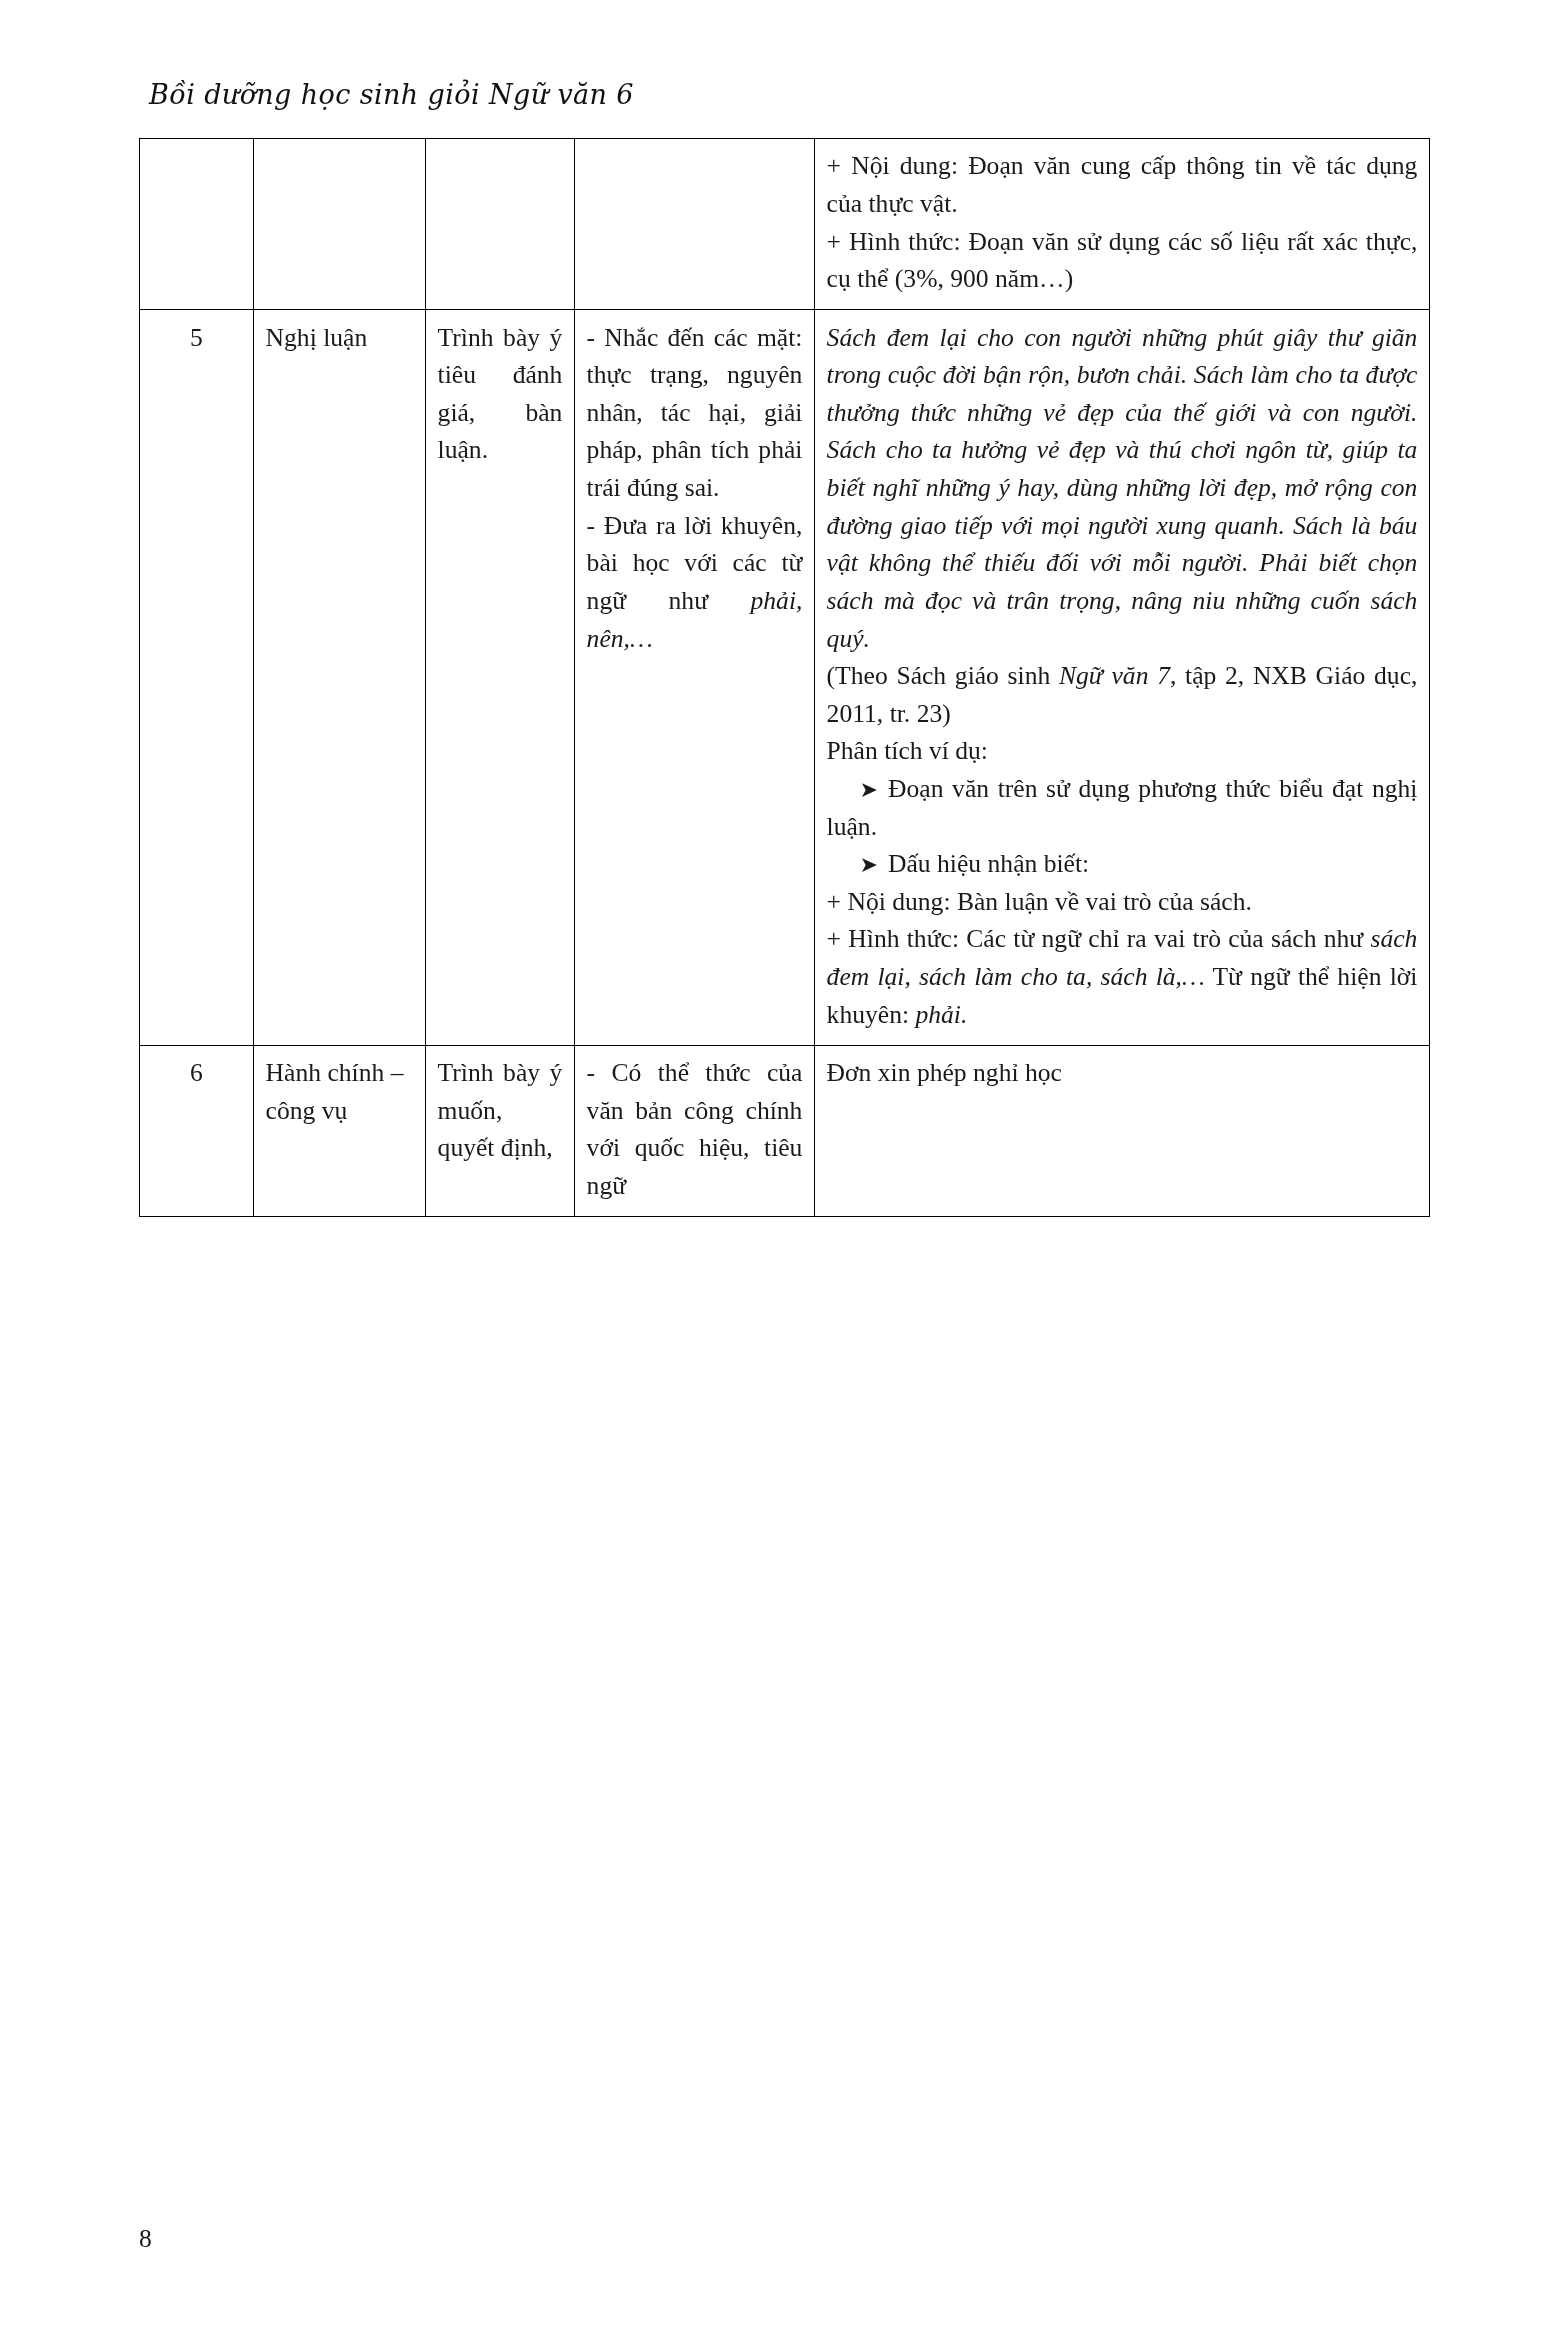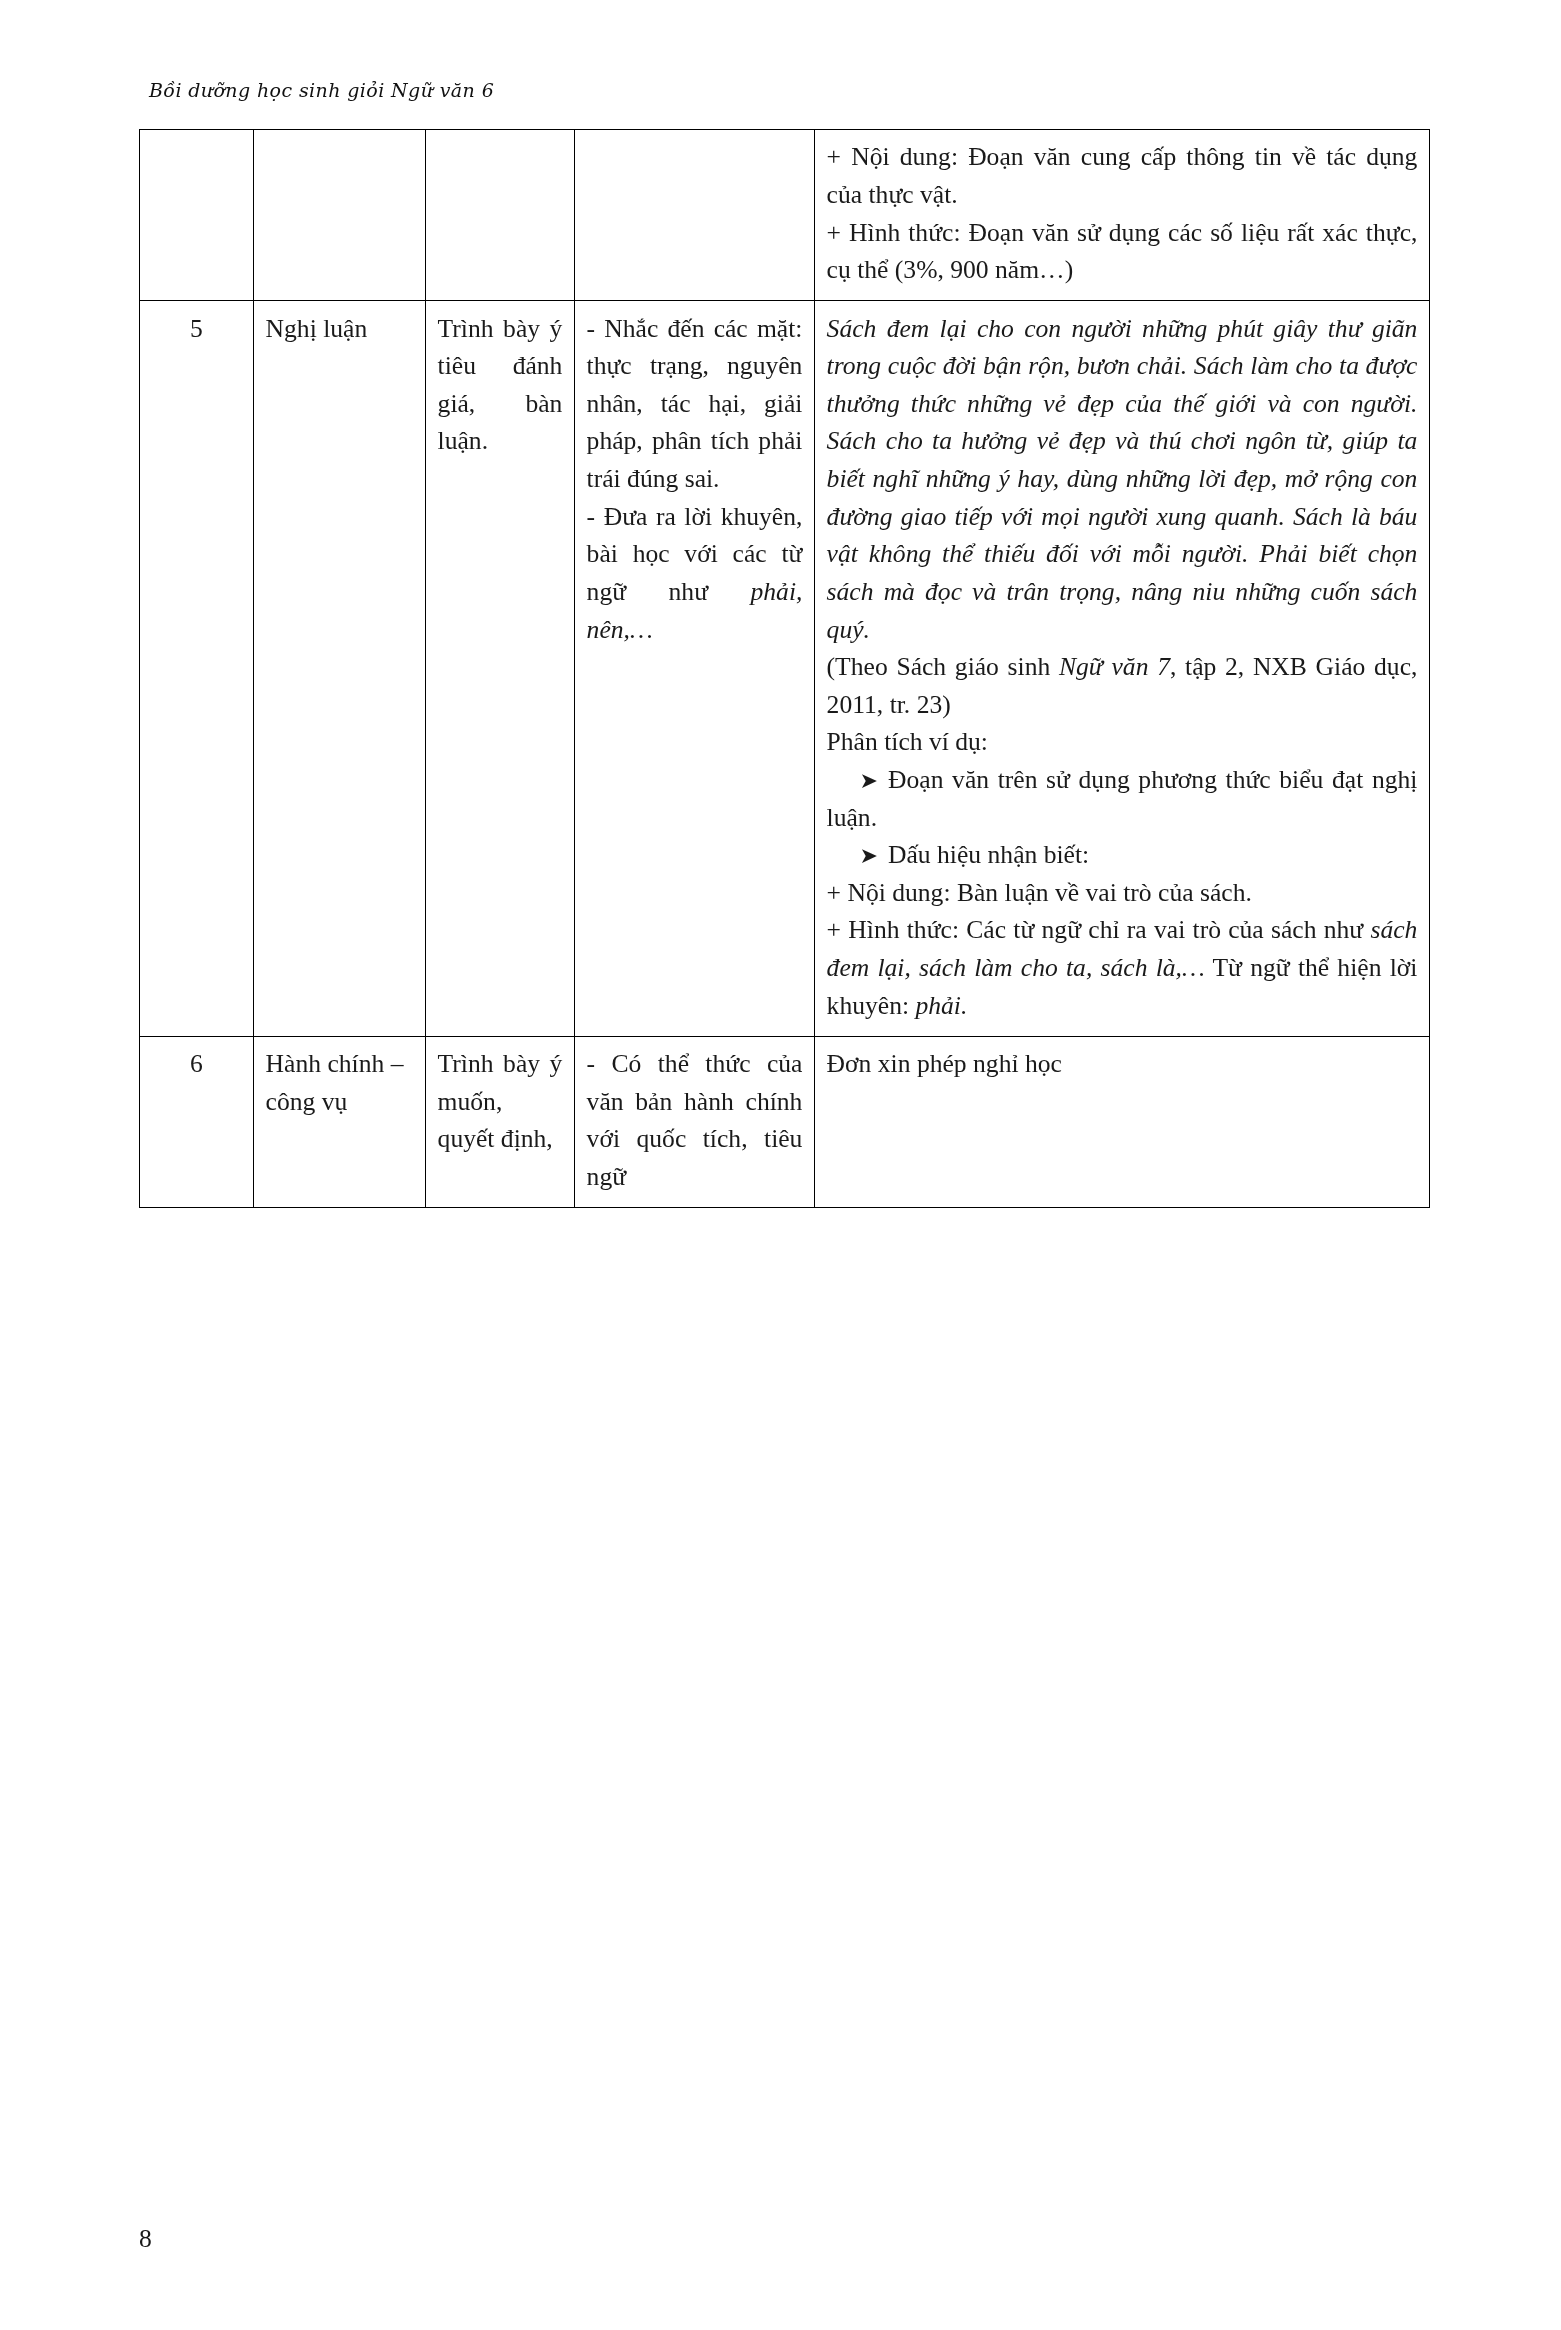--- a/index.html
+++ b/index.html
@@ -24,7 +24,7 @@
   .running-head {
     font-family: "DejaVu Serif", serif;
     font-style: italic;
-    font-size: 19px;
+    font-size: 27px;
     letter-spacing: 0.4px;
     color: #111;
     margin-left: 25px;

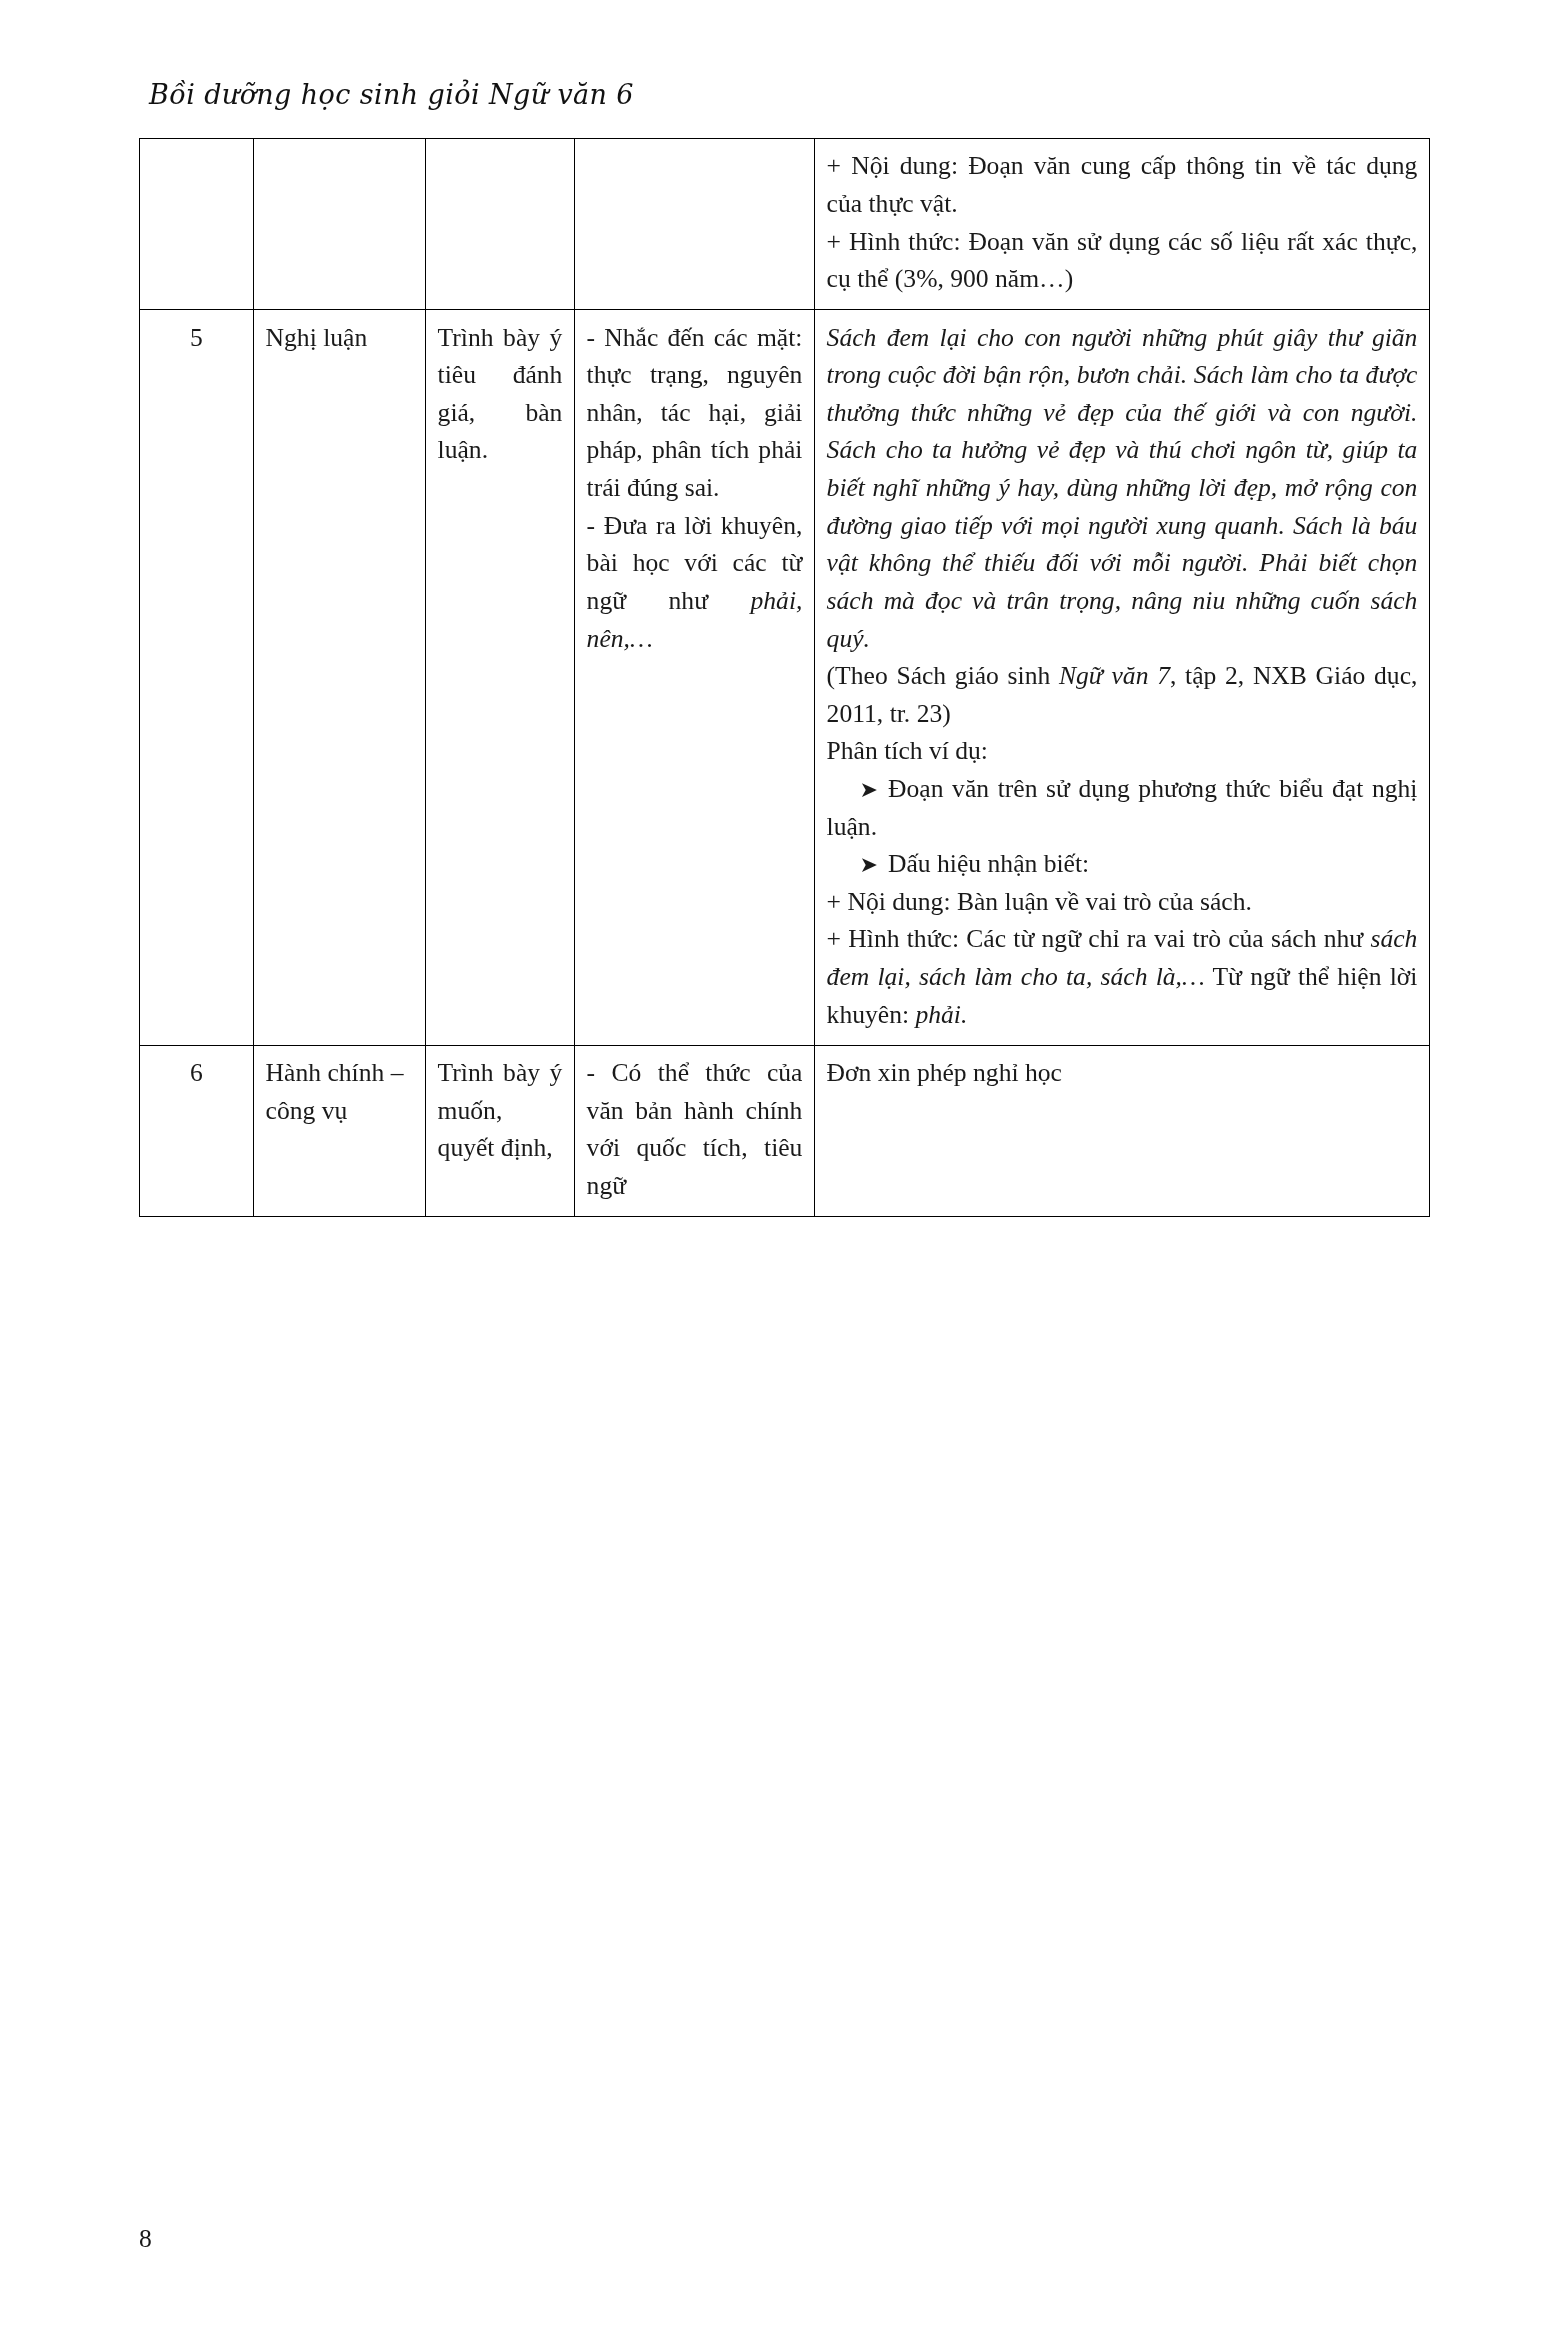--- a/index.html
+++ b/index.html
@@ -127,7 +127,7 @@
         <td class="center">6</td>
         <td>Hành chính – công vụ</td>
         <td class="just">Trình bày ý muốn, quyết định,</td>
-        <td class="just-full">- Có thể thức của văn bản hành chính với quốc tích, tiêu ngữ</td>
+        <td class="just-full">- Có thể thức của văn bản công chính với quốc hiệu, tiêu ngữ</td>
         <td>Đơn xin phép nghỉ học</td>
       </tr>
 

